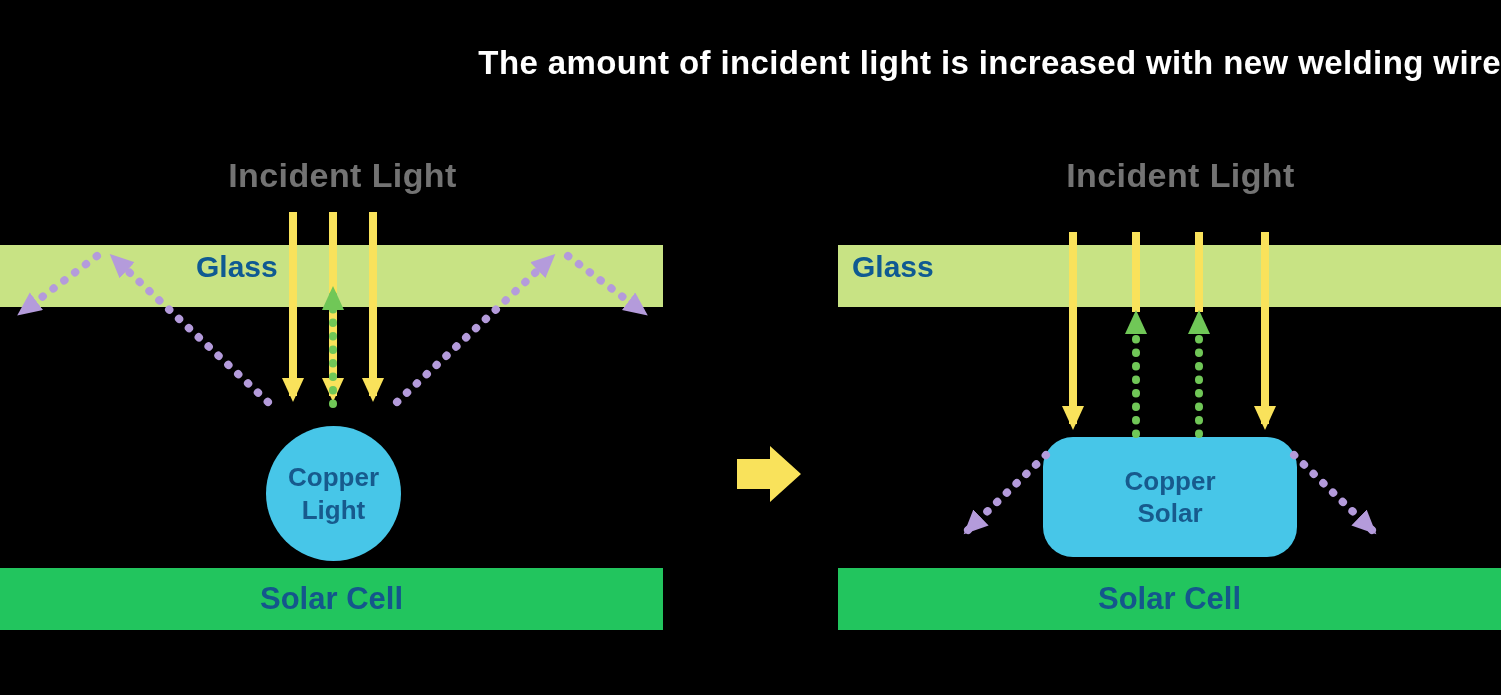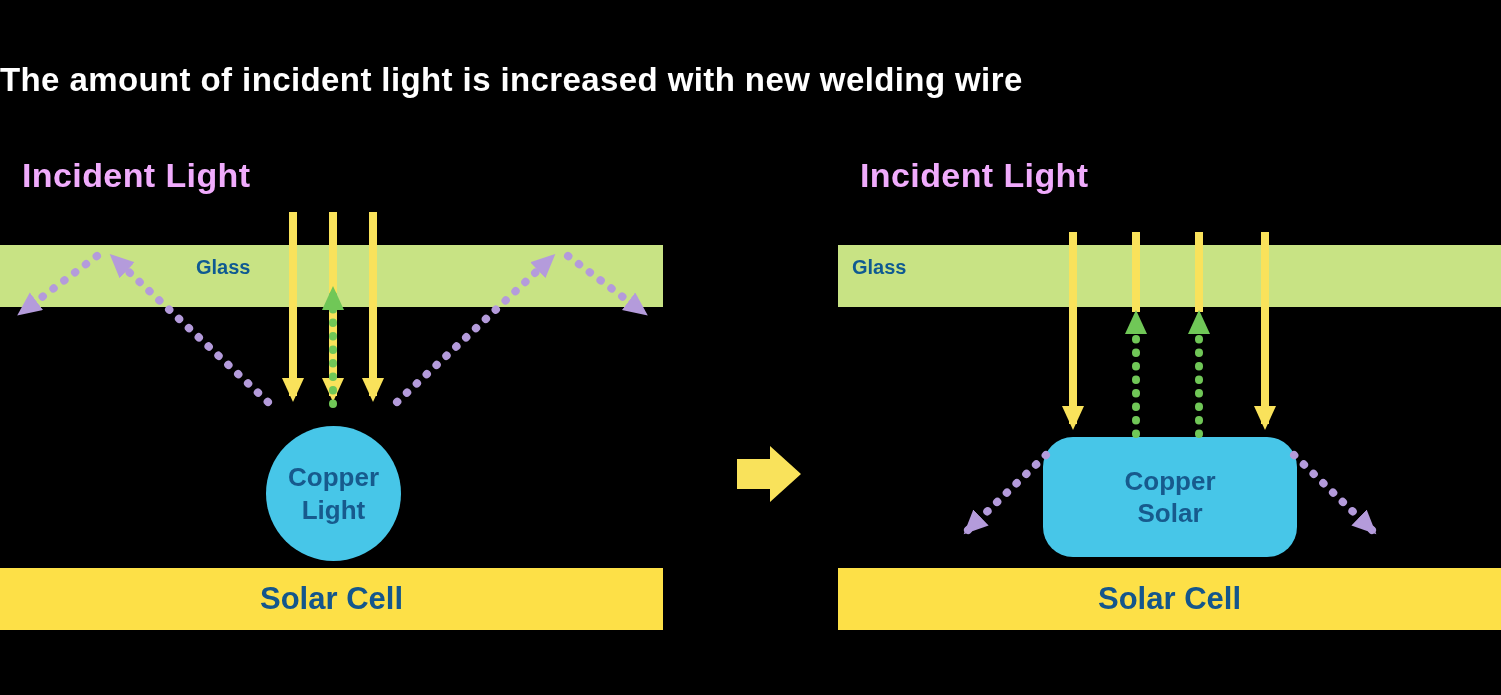--- a/index.html
+++ b/index.html
@@ -14,9 +14,9 @@
   }
   .title {
     position: absolute;
-    top: 61px; left: 0;
+    top: 44px; left: 0;
     width: 100%;
-    text-align: left;
+    text-align: right;
     color: #ffffff;
     font-size: 33px;
     font-weight: 800;

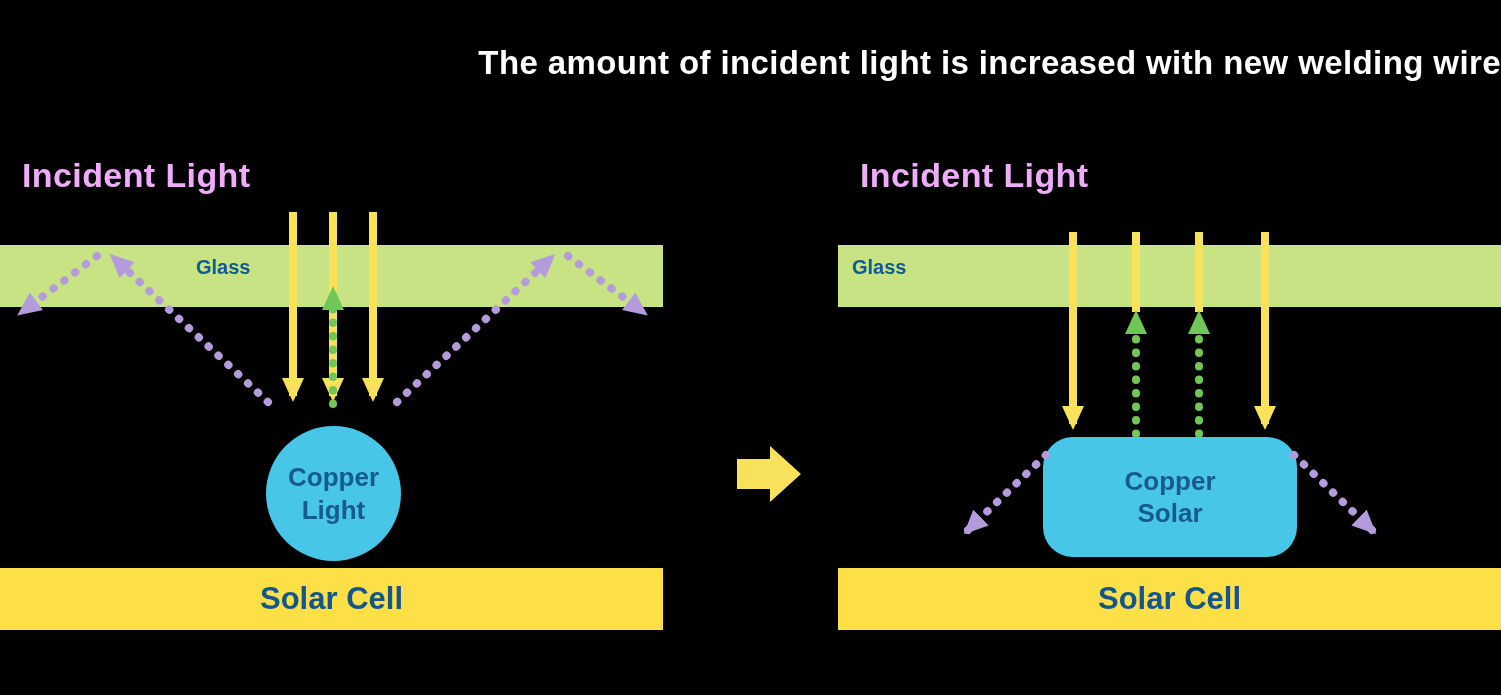--- a/index.html
+++ b/index.html
@@ -27,8 +27,8 @@
     position: absolute;
     top: 156px;
     width: 663px;
-    text-align: left;
-    color: #f0abfc;
+    text-align: center;
+    color: #737373;
     font-size: 34px;
     font-weight: 700;
     letter-spacing: 0.4px;

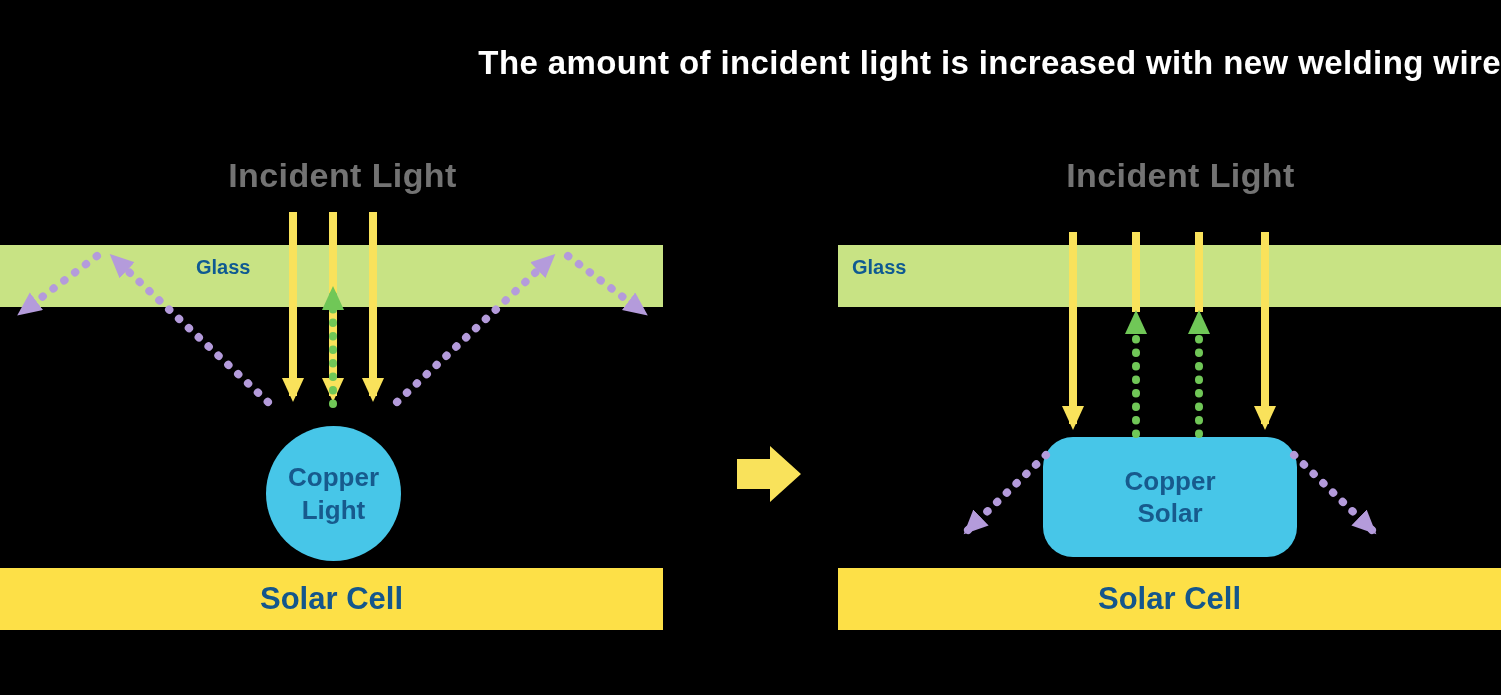--- a/index.html
+++ b/index.html
@@ -54,7 +54,7 @@
     display: flex;
     align-items: center;
     color: #0f5a92;
-    font-size: 20px;
+    font-size: 30px;
     font-weight: 600;
     z-index: 3;
   }

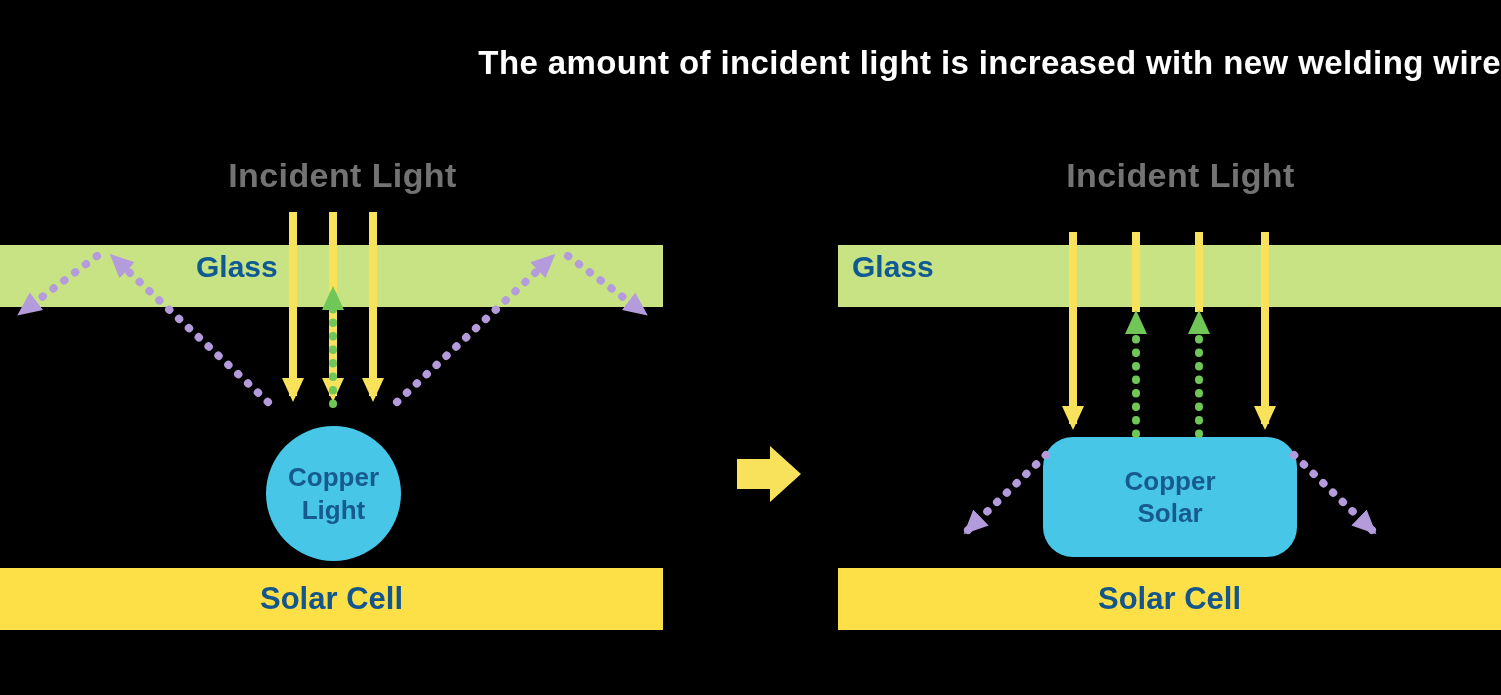--- a/index.html
+++ b/index.html
@@ -99,7 +99,7 @@
     top: 568px;
     width: 663px;
     height: 62px;
-    background: #fde047;
+    background: #22c55e;
     display: flex;
     align-items: center;
     justify-content: center;

